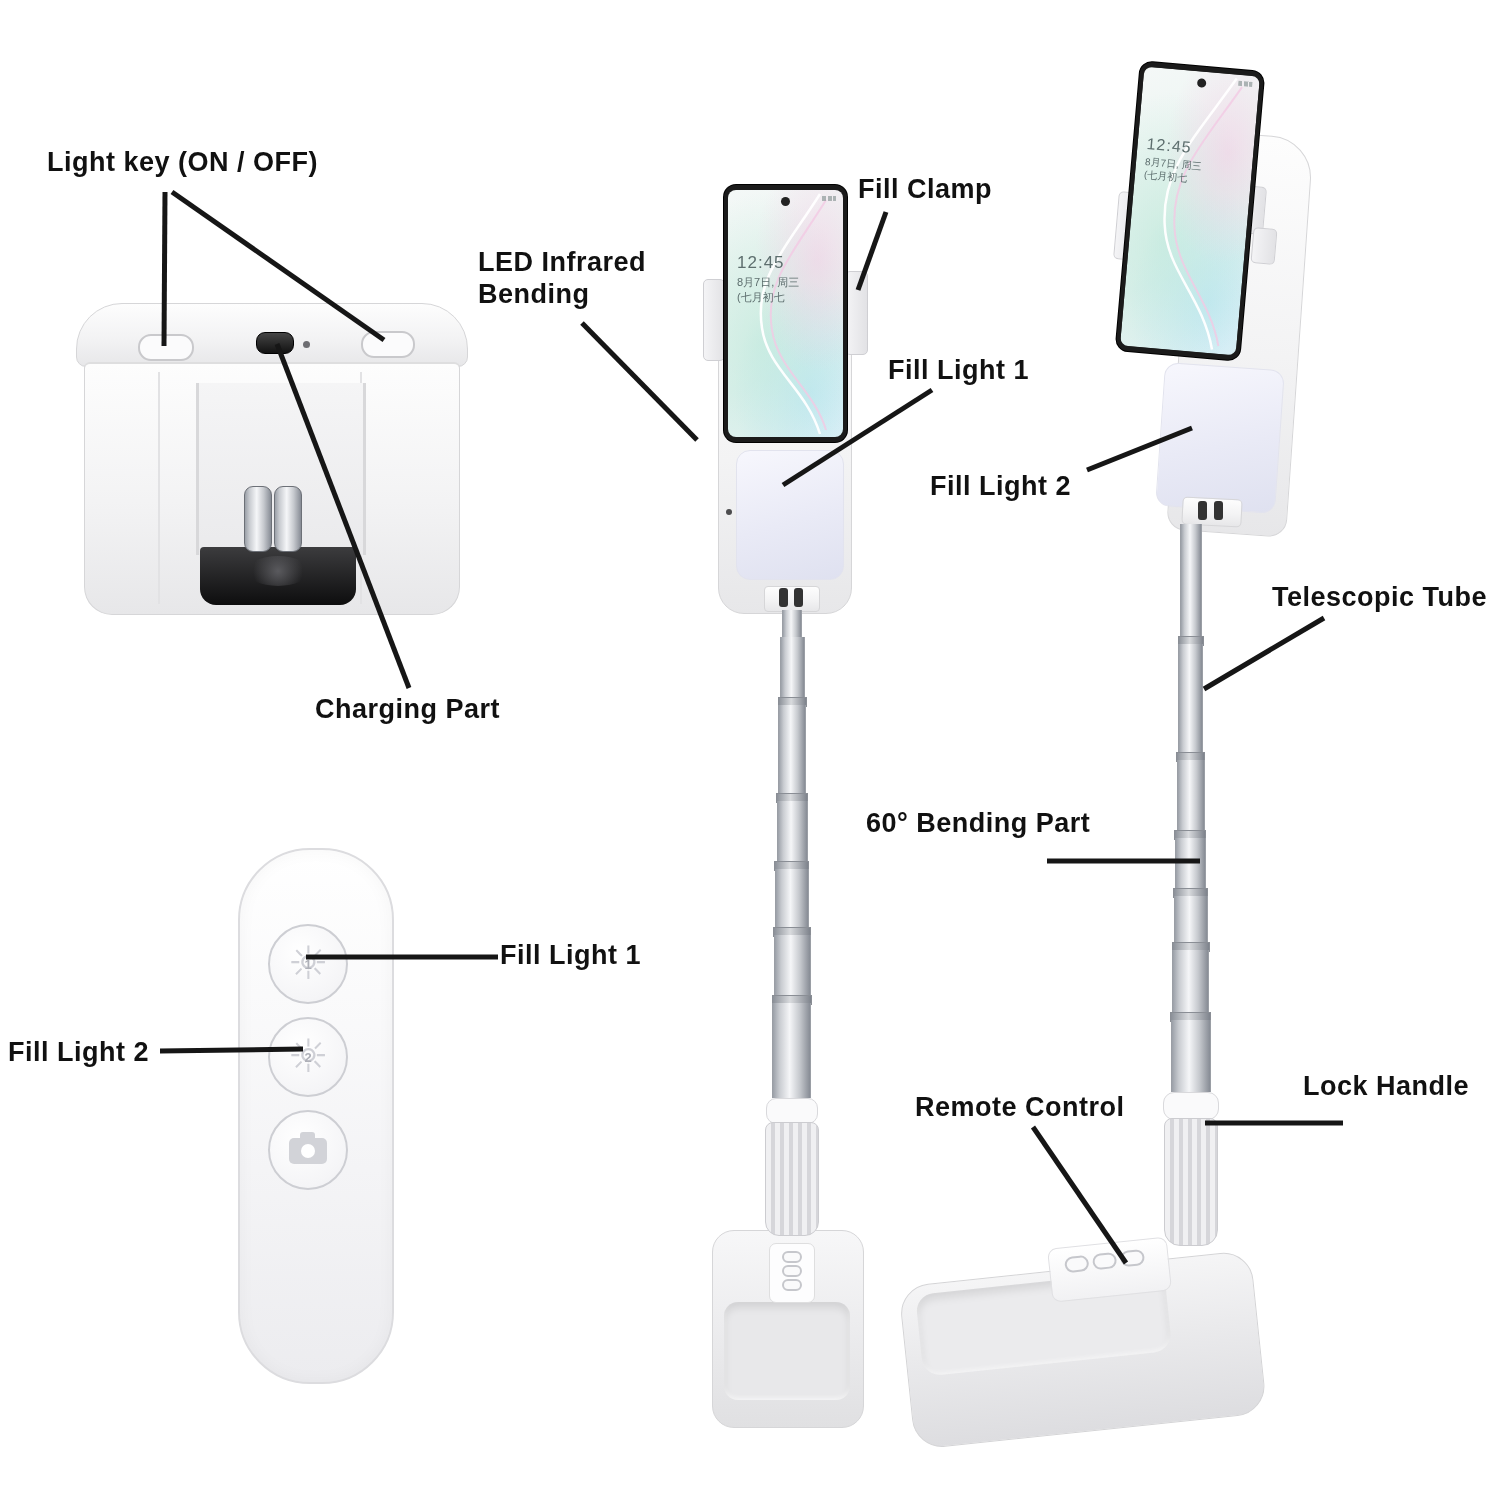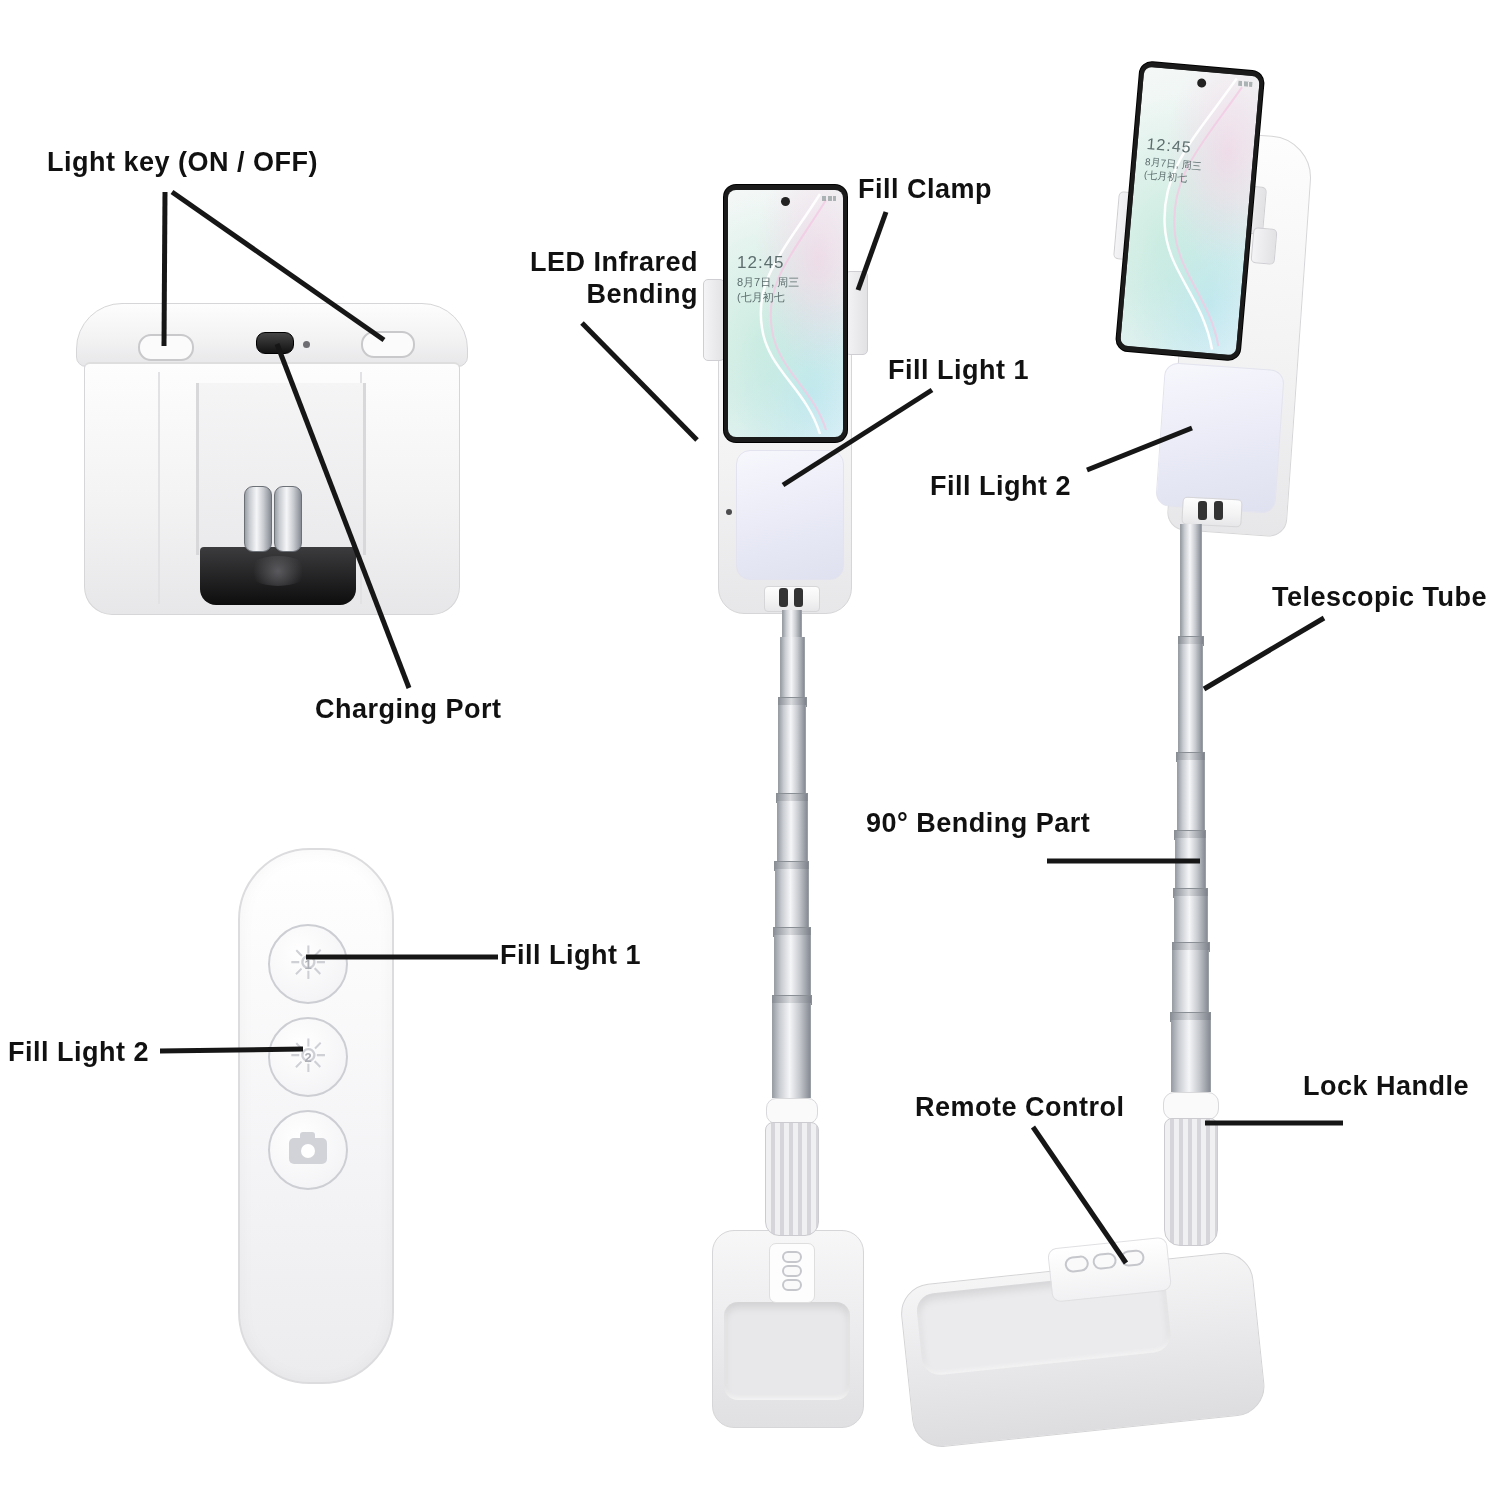--- a/index.html
+++ b/index.html
@@ -7,7 +7,7 @@
           font-family:"Liberation Sans",sans-serif;}
   .label{position:absolute;font-family:"Liberation Sans",sans-serif;font-weight:bold;
          font-size:27px;color:#111;letter-spacing:0.5px;white-space:nowrap;z-index:40;}
-  .label.center{text-align:right;white-space:normal;line-height:1.18;}
+  .label.center{text-align:left;white-space:normal;line-height:1.18;}
   svg.leaders{position:absolute;left:0;top:0;z-index:30;}
   .shape{position:absolute;}
   .white-body{background:linear-gradient(180deg,#fdfdfd 0%,#f3f3f4 55%,#e7e7e9 100%);

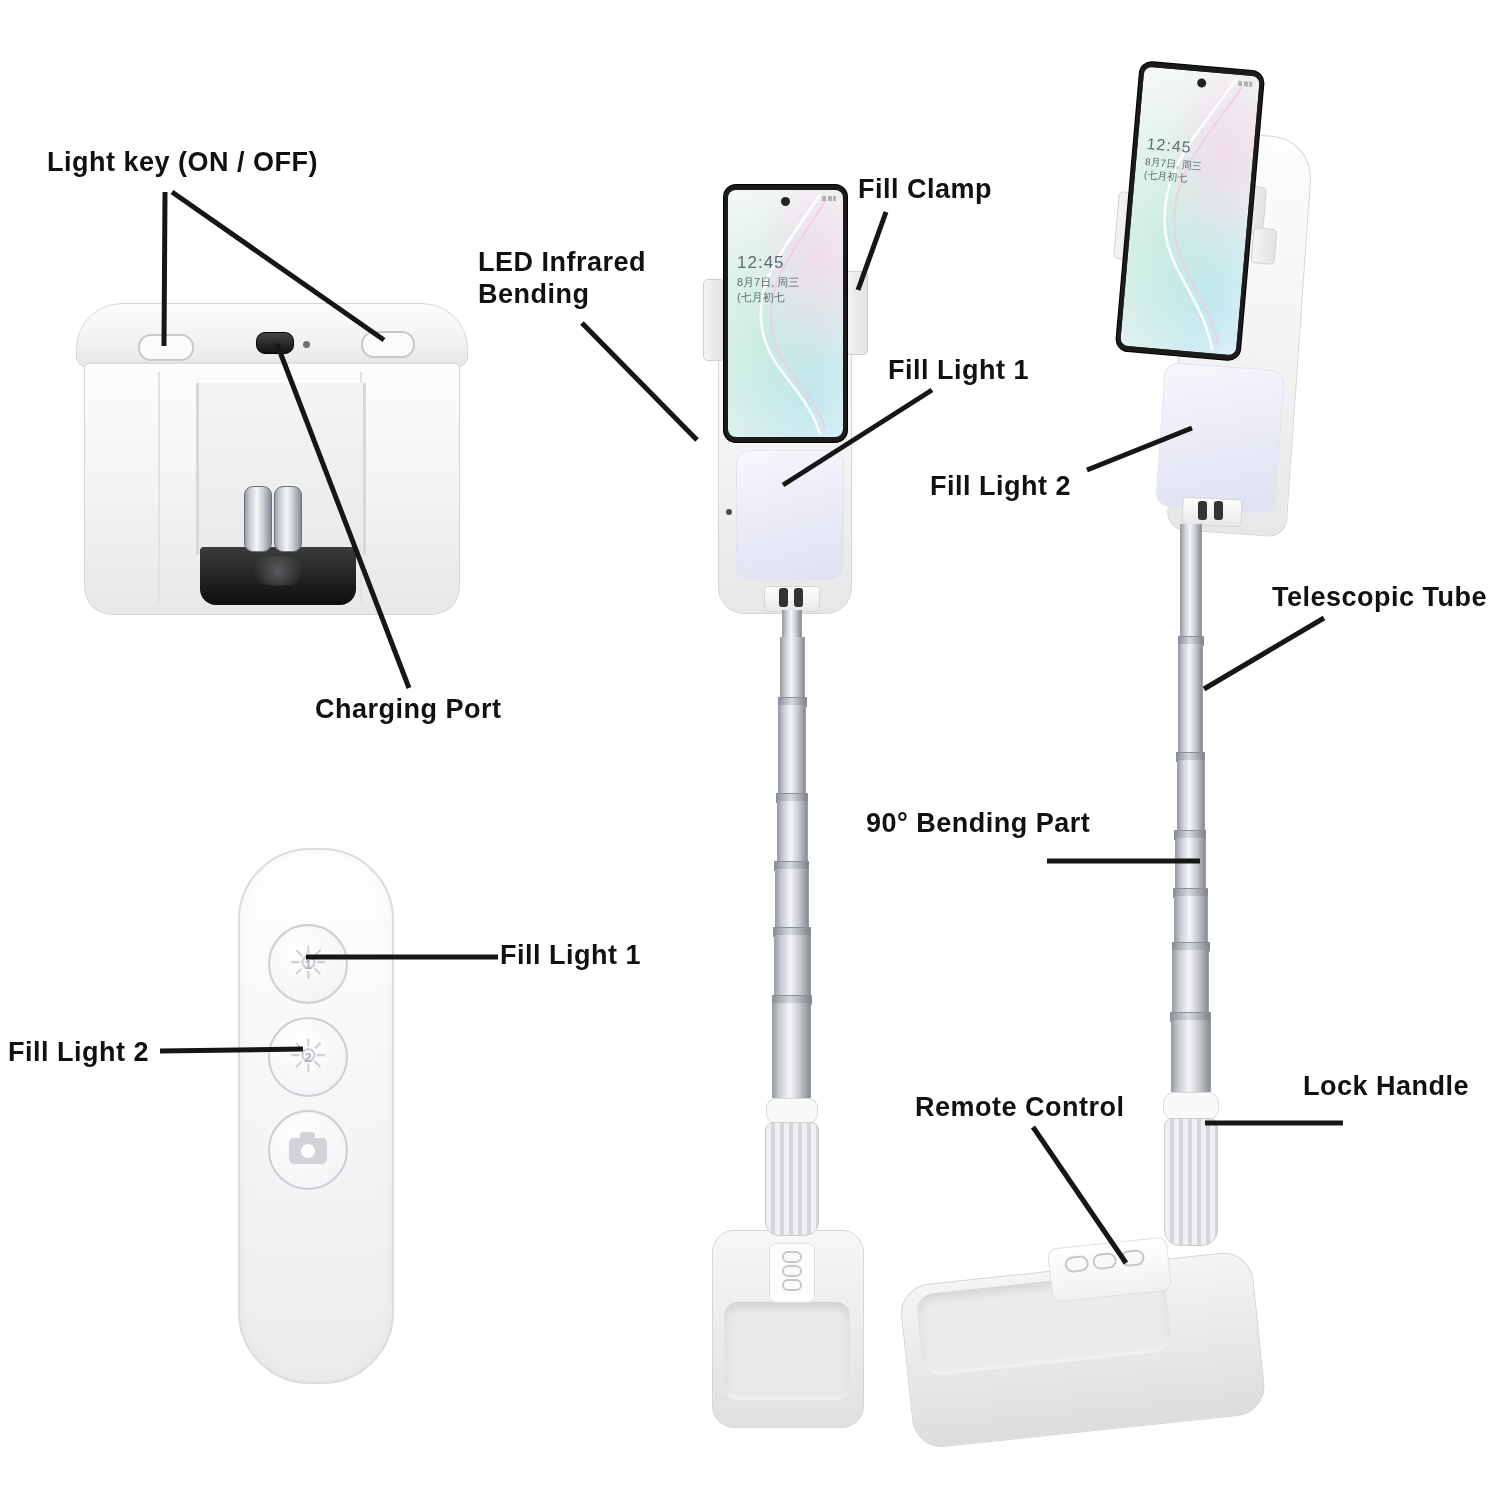--- a/index.html
+++ b/index.html
@@ -232,7 +232,7 @@
   </svg>
 
   <div class="label" style="left:47px;top:147px;">Light key (ON / OFF)</div>
-  <div class="label" style="left:315px;top:694px;">Charging Port</div>
+  <div class="label" style="left:315px;top:694px;">Charging Part</div>
   <div class="label center" style="left:478px;top:247px;width:220px;">
     <div>LED Infrared</div>
     <div>Bending</div>

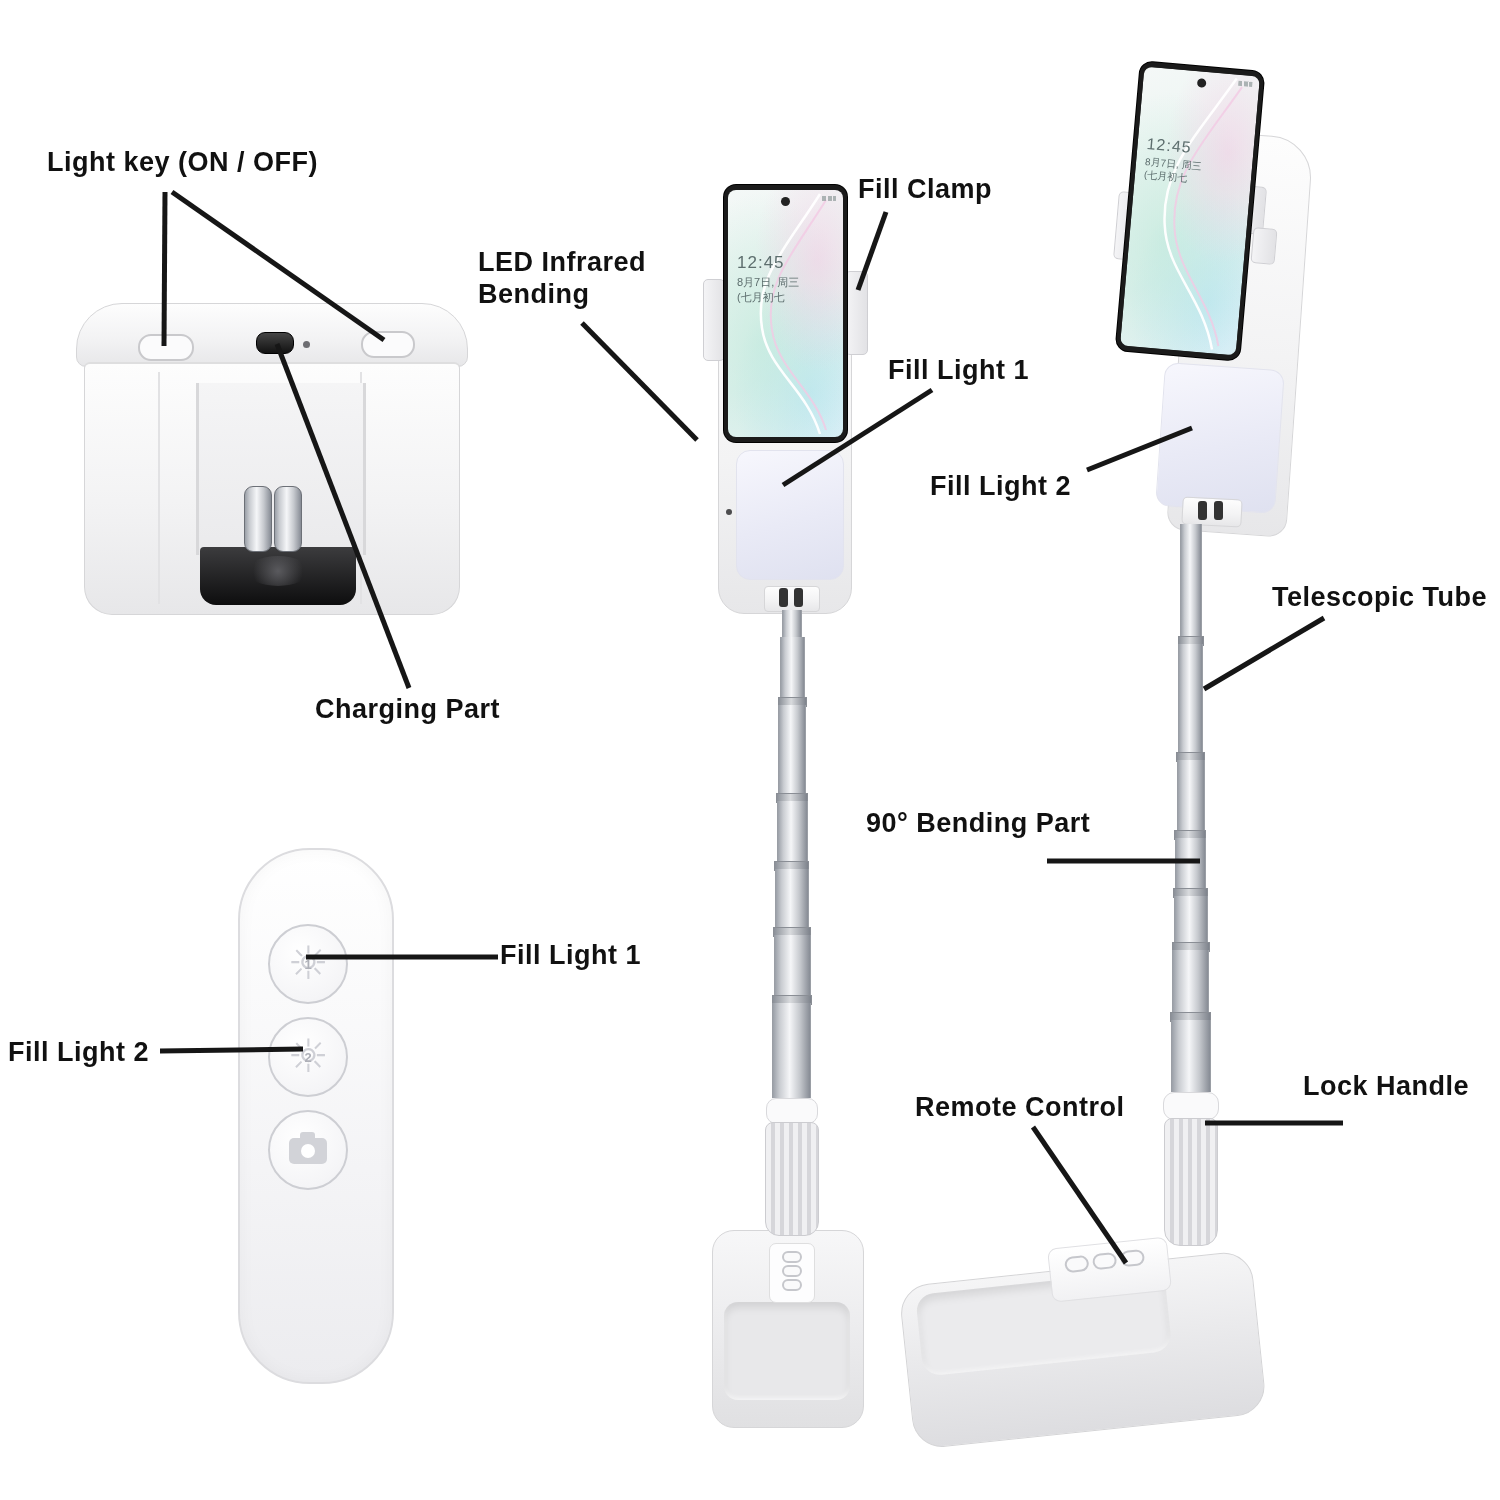--- a/index.html
+++ b/index.html
@@ -240,7 +240,7 @@
   <div class="label" style="left:858px;top:174px;">Fill Clamp</div>
   <div class="label" style="left:888px;top:355px;">Fill Light 1</div>
   <div class="label" style="left:930px;top:471px;">Fill Light 2</div>
-  <div class="label" style="left:866px;top:808px;">90° Bending Part</div>
+  <div class="label" style="left:866px;top:808px;">60° Bending Part</div>
   <div class="label" style="left:1272px;top:582px;">Telescopic Tube</div>
   <div class="label" style="left:915px;top:1092px;text-align:right;">Remote Control</div>
   <div class="label" style="left:1303px;top:1071px;">Lock Handle</div>

